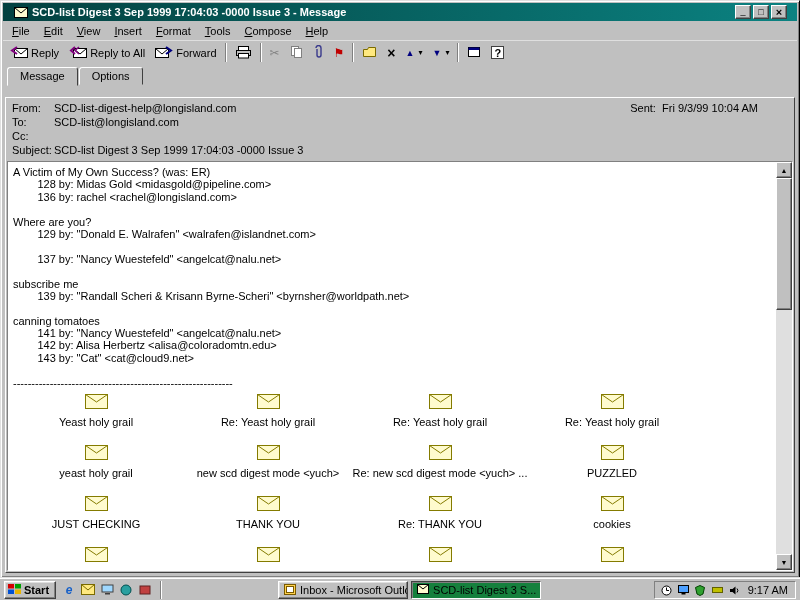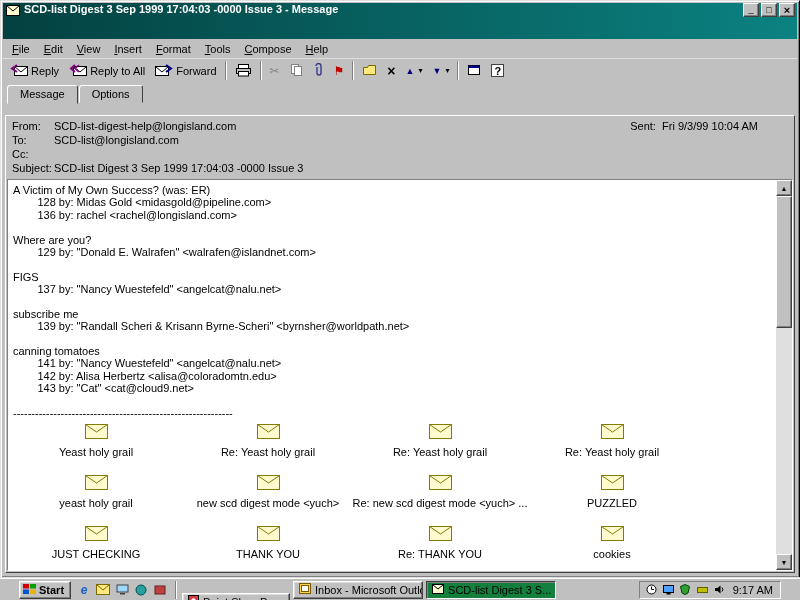--- a/index.html
+++ b/index.html
@@ -12,8 +12,8 @@
             box-shadow:inset 1px 1px 0 #fff, inset -1px -1px 0 #808080;
             display:flex; flex-direction:column; padding:2px; }
 
-  .titlebar { height:36px; background:linear-gradient(90deg,#034140 0%,#0b8281 100%);
-              display:flex; align-items:flex-start; padding:0 2px; flex:0 0 auto; }
+  .titlebar { height:18px; background:linear-gradient(90deg,#034140 0%,#0b8281 100%);
+              display:flex; align-items:center; padding:0 10px; flex:0 0 auto; }
   .title-icon { width:16px; height:14px; display:flex; align-items:center; justify-content:center; margin-right:3px; }
   .title-text { color:#fff; font-weight:bold; font-size:11px; white-space:nowrap; overflow:hidden; flex:1; }
   .win-buttons { display:flex; gap:2px; }

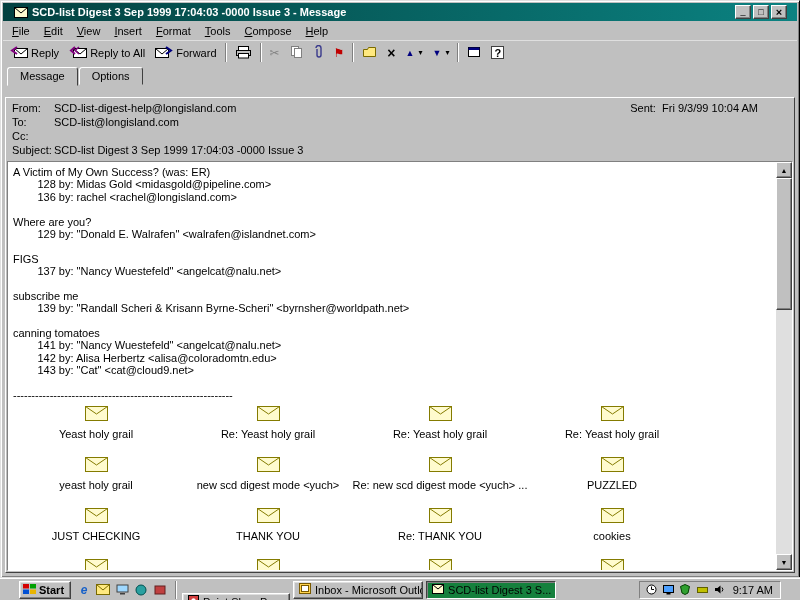--- a/index.html
+++ b/index.html
@@ -247,7 +247,6 @@
           <div class="bl">Where are you?</div>
           <div class="bl">        129 by: "Donald E. Walrafen" &lt;walrafen@islandnet.com&gt;</div>
           <div class="bl"></div>
-          <div class="bl">FIGS</div>
           <div class="bl">        137 by: "Nancy Wuestefeld" &lt;angelcat@nalu.net&gt;</div>
           <div class="bl"></div>
           <div class="bl">subscribe me</div>

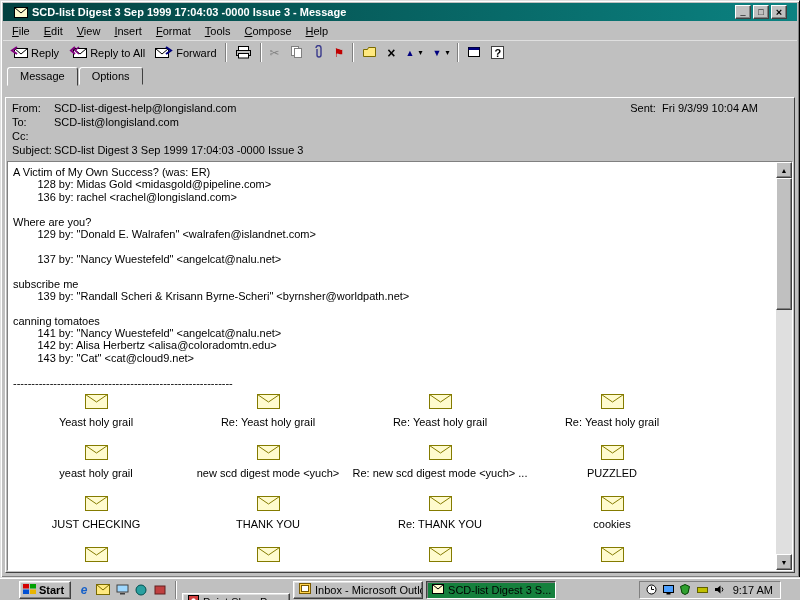--- a/index.html
+++ b/index.html
@@ -69,8 +69,8 @@
 
   
   .taskbar { position:absolute; left:0; bottom:0; width:800px; height:22px; background:#c0c0c0;
-             border-top:1px solid #fff; box-shadow:0 -1px 0 #dfdfdf; display:flex; align-items:center;
-             padding:2px 19px; gap:3px; }
+             border-top:1px solid #fff; box-shadow:0 -1px 0 #dfdfdf; display:flex; 
+             padding:2px 4px; gap:3px; }
   .startbtn { height:18px; display:flex; align-items:center; gap:3px; padding:0 6px 0 3px; font-weight:bold;
               background:#c0c0c0; border:1px solid; border-color:#fff #404040 #404040 #fff;
               box-shadow:inset -1px -1px 0 #808080, inset 1px 1px 0 #dfdfdf; font-size:11px; }

